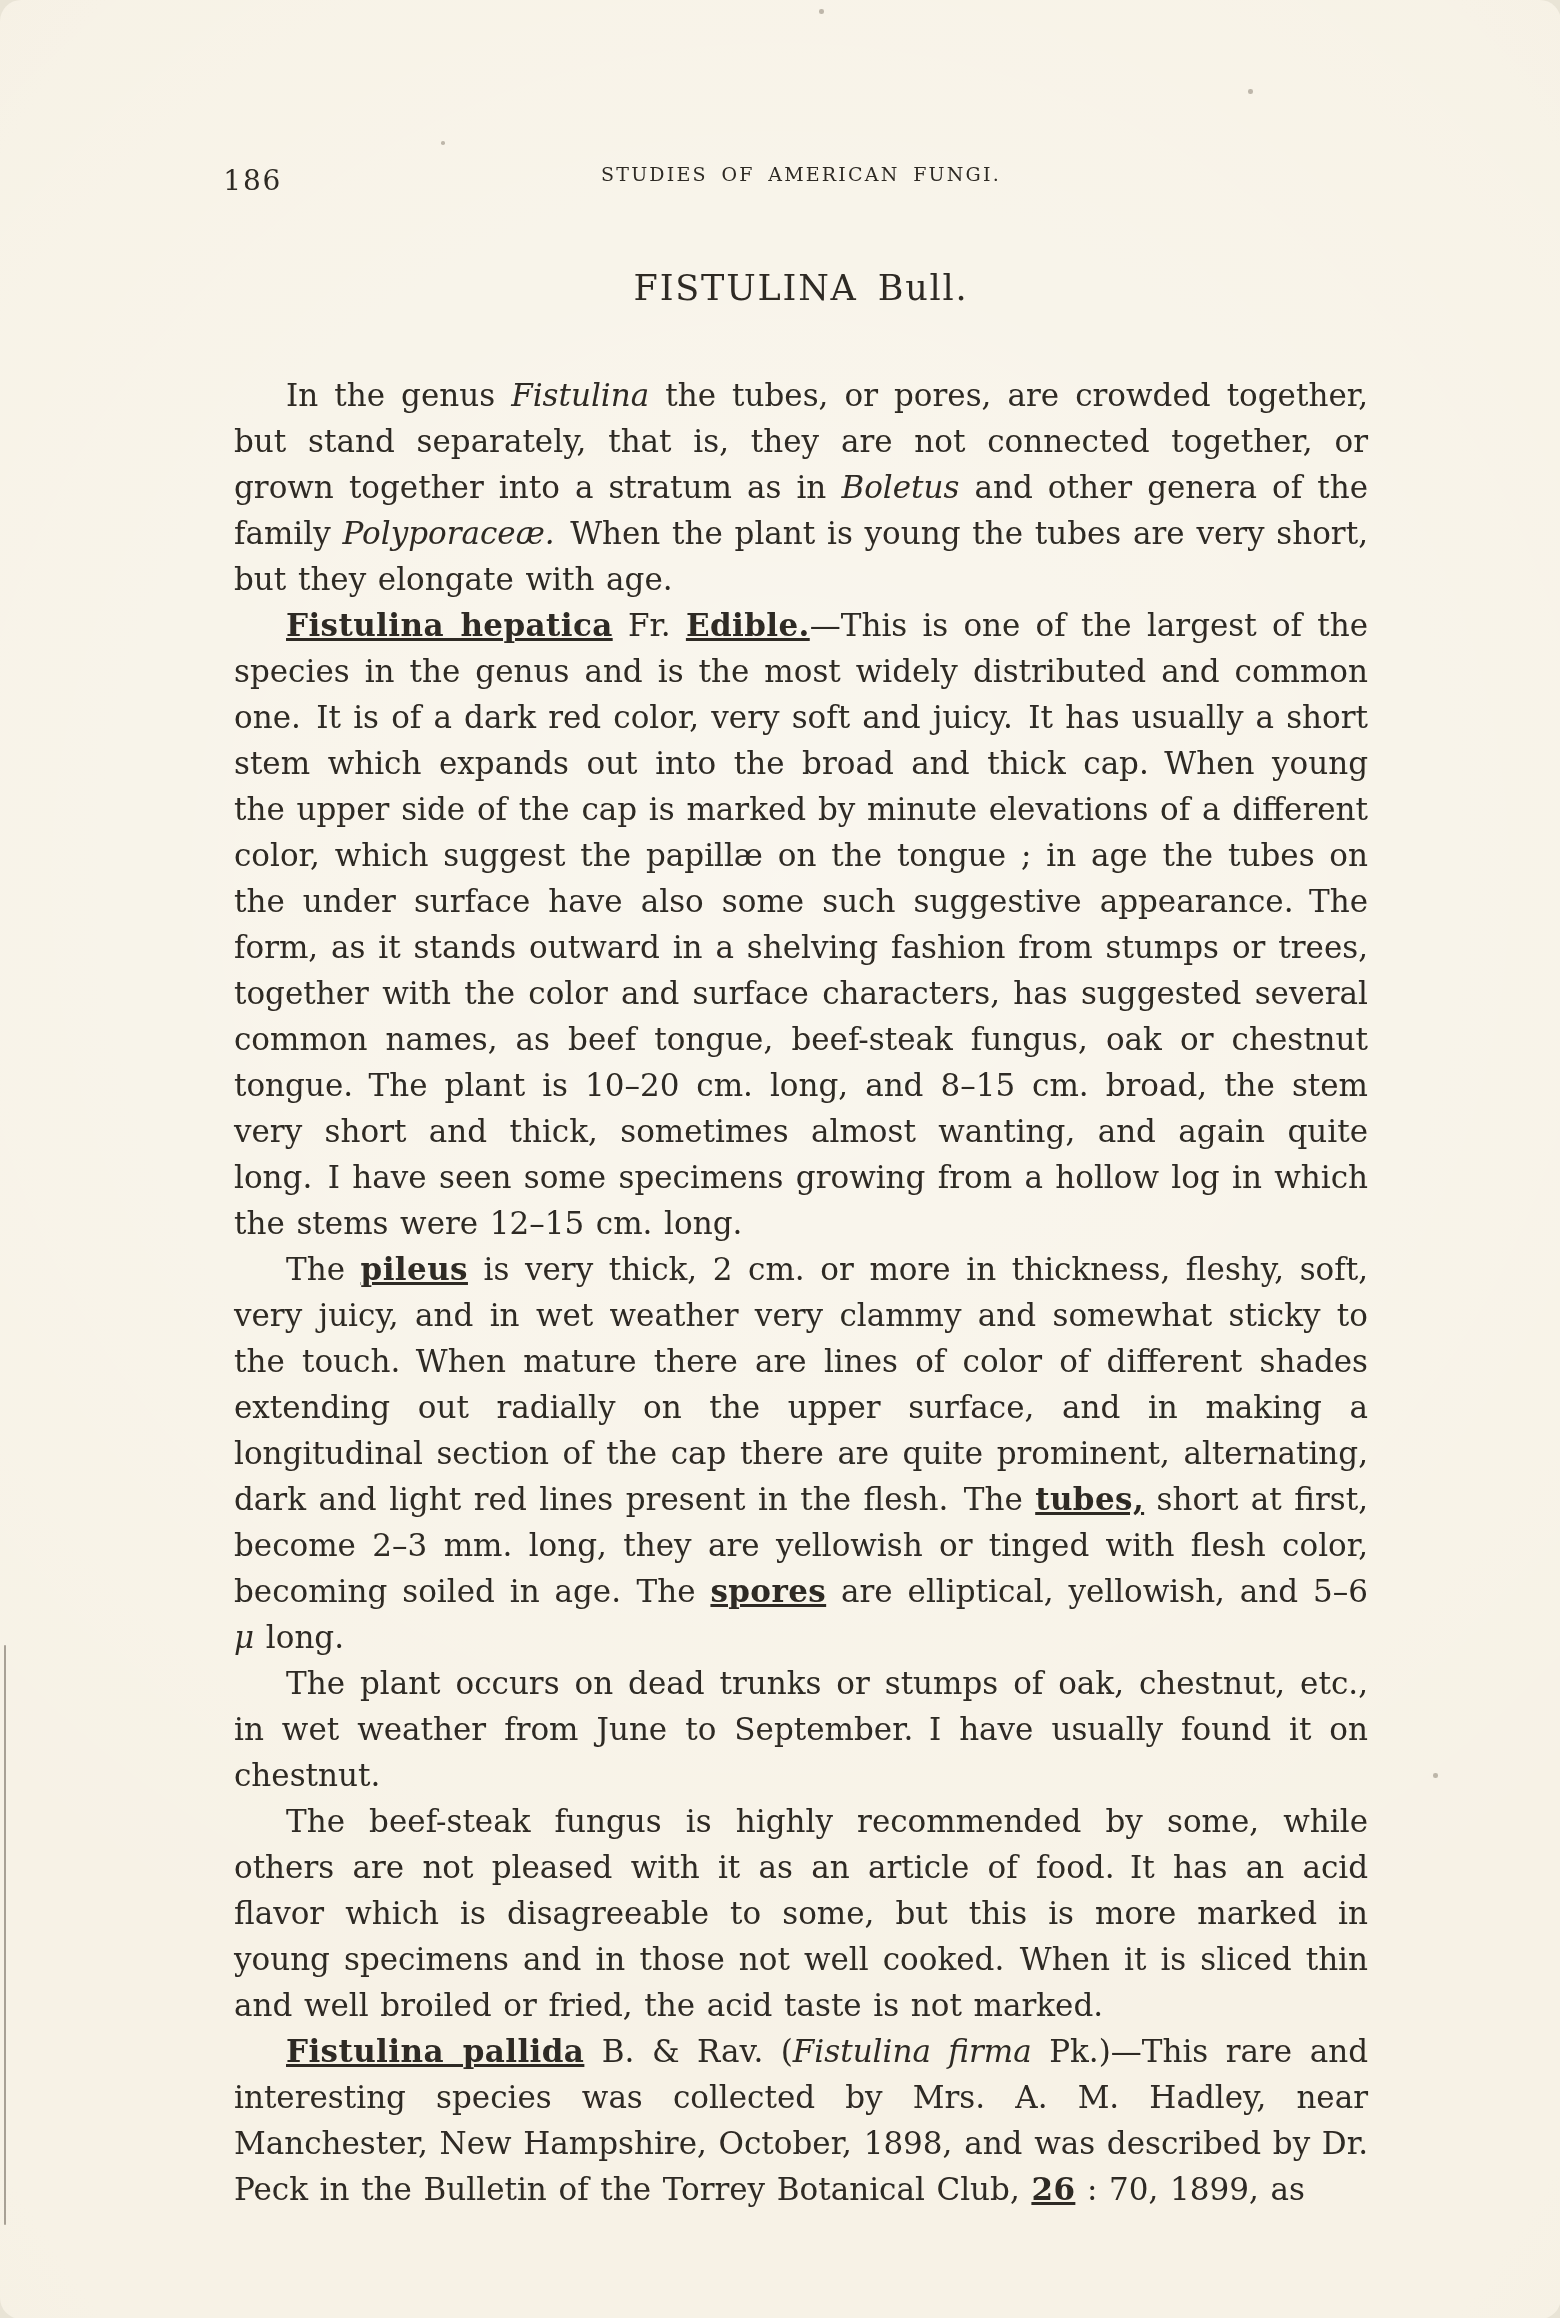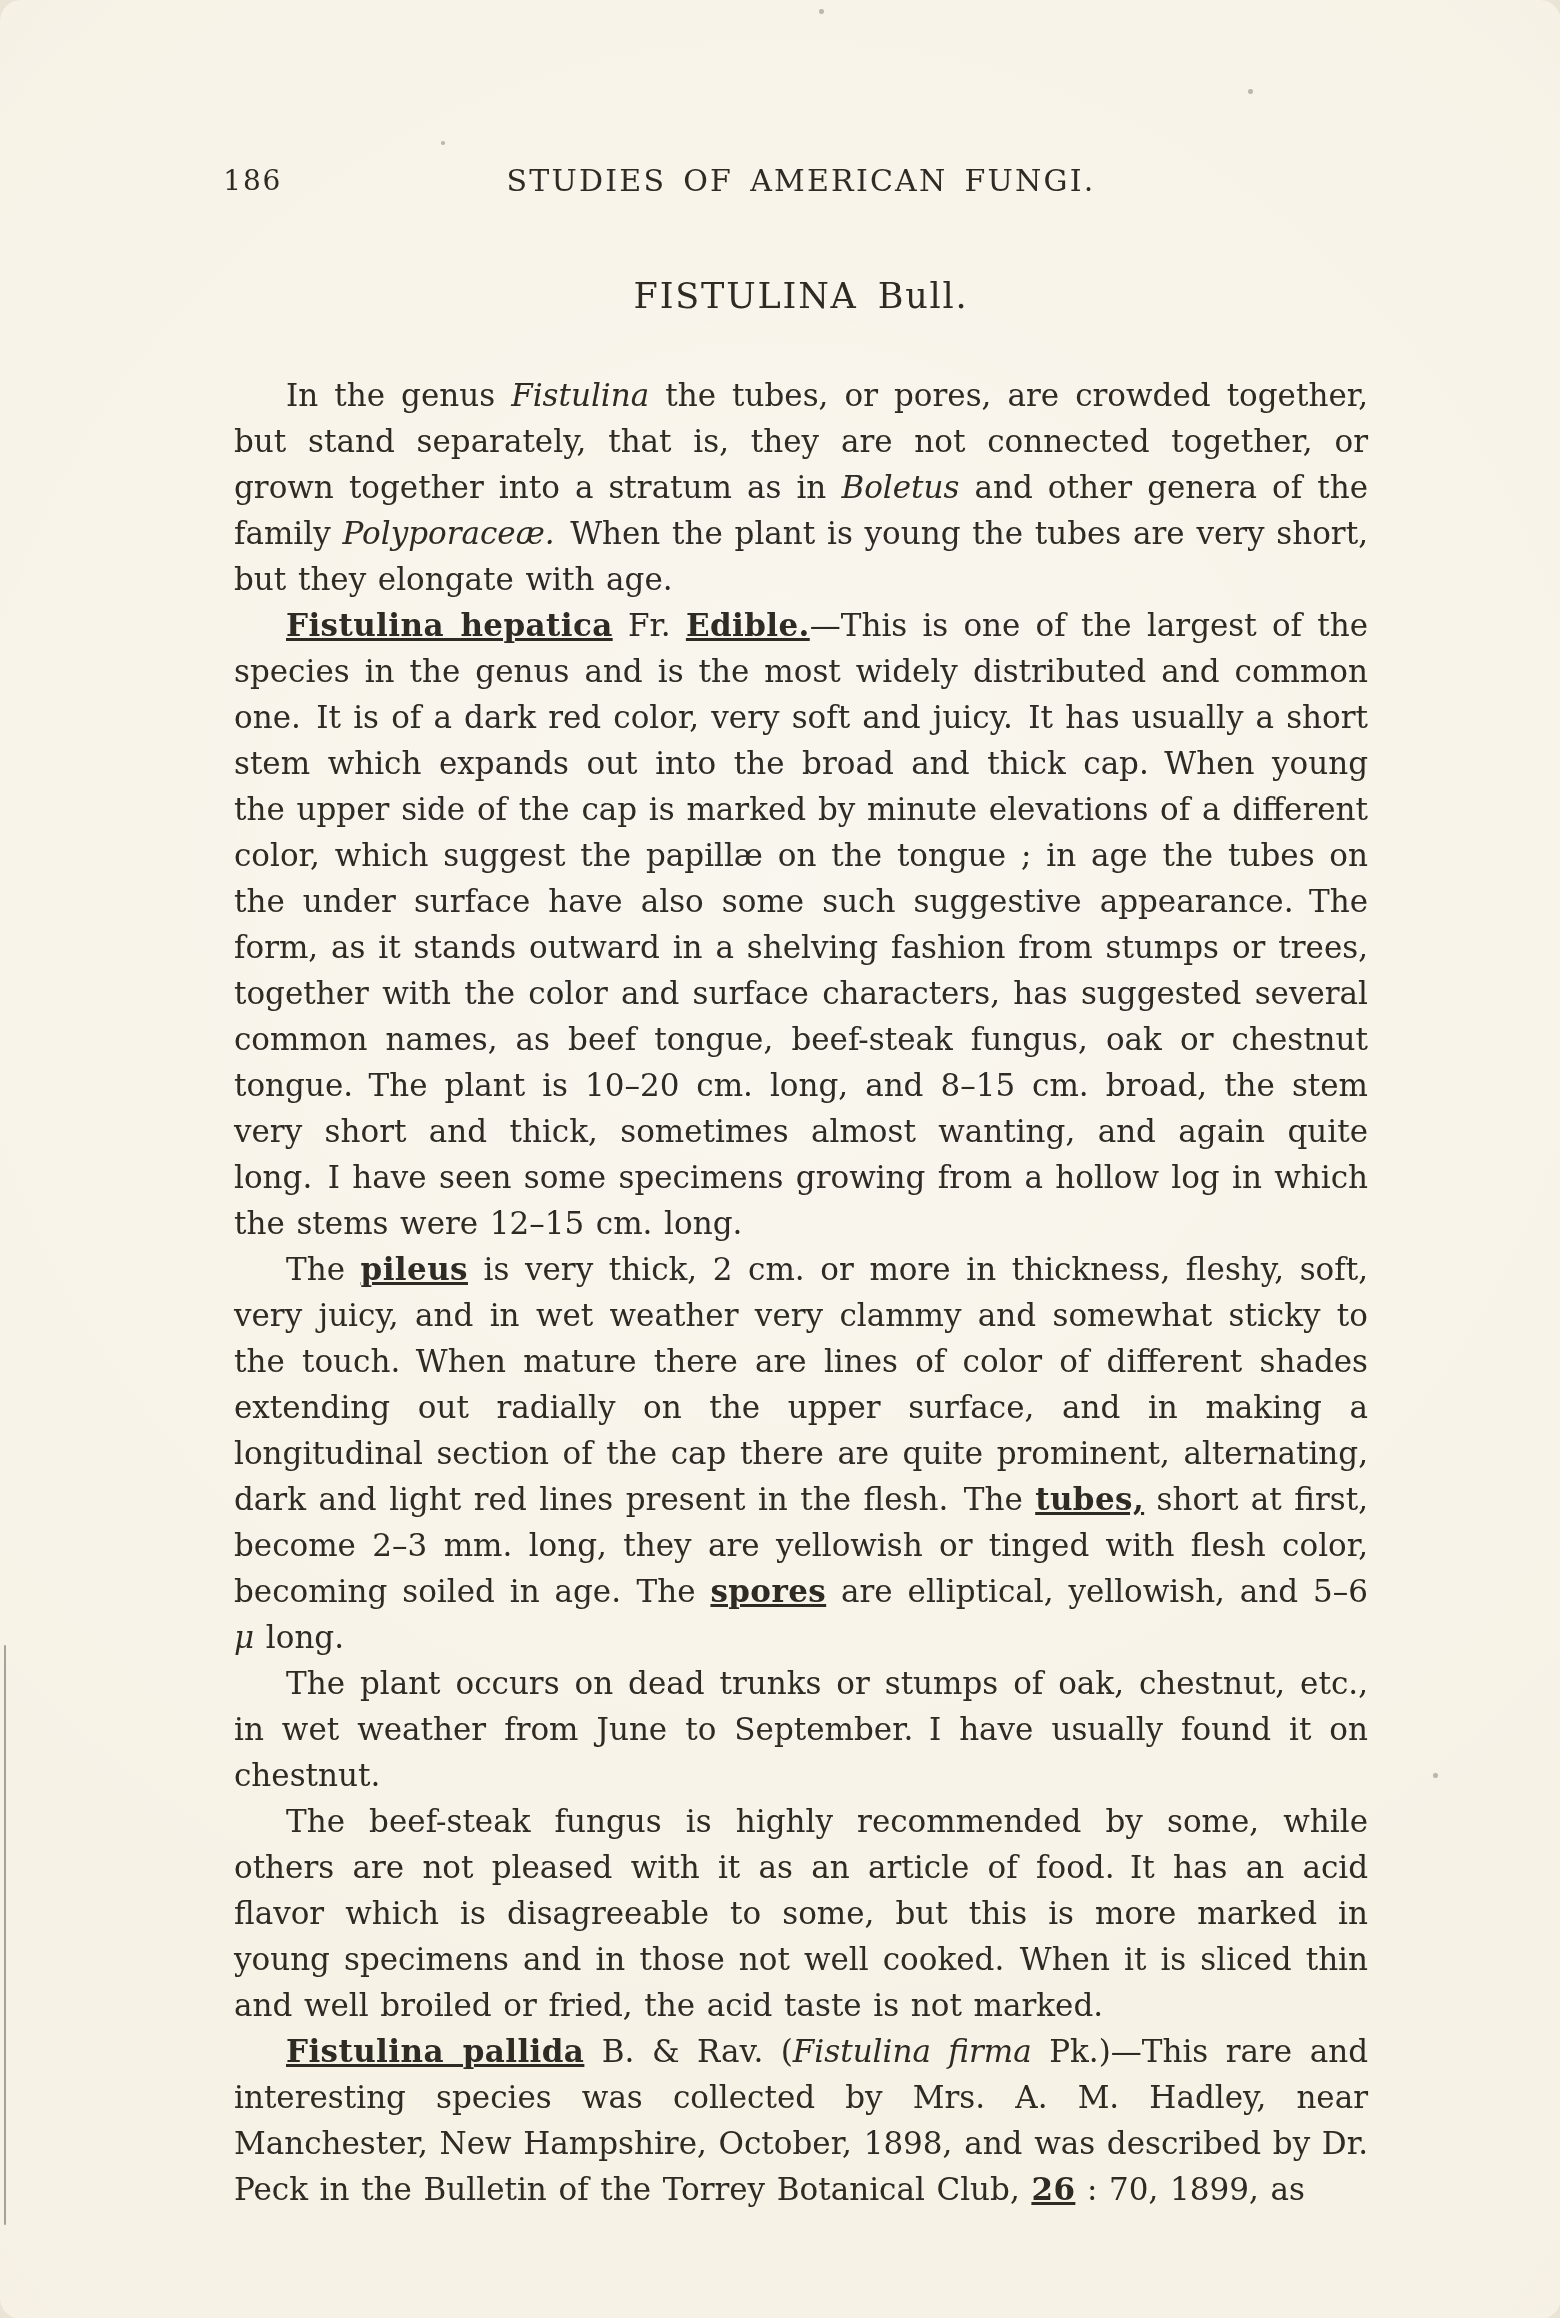--- a/index.html
+++ b/index.html
@@ -40,7 +40,7 @@
     letter-spacing:1.8px;
   }
   .running-header{
-    font-size:30px;
+    font-size:19px;
     letter-spacing:2.2px;
     word-spacing:5.4px;
   }

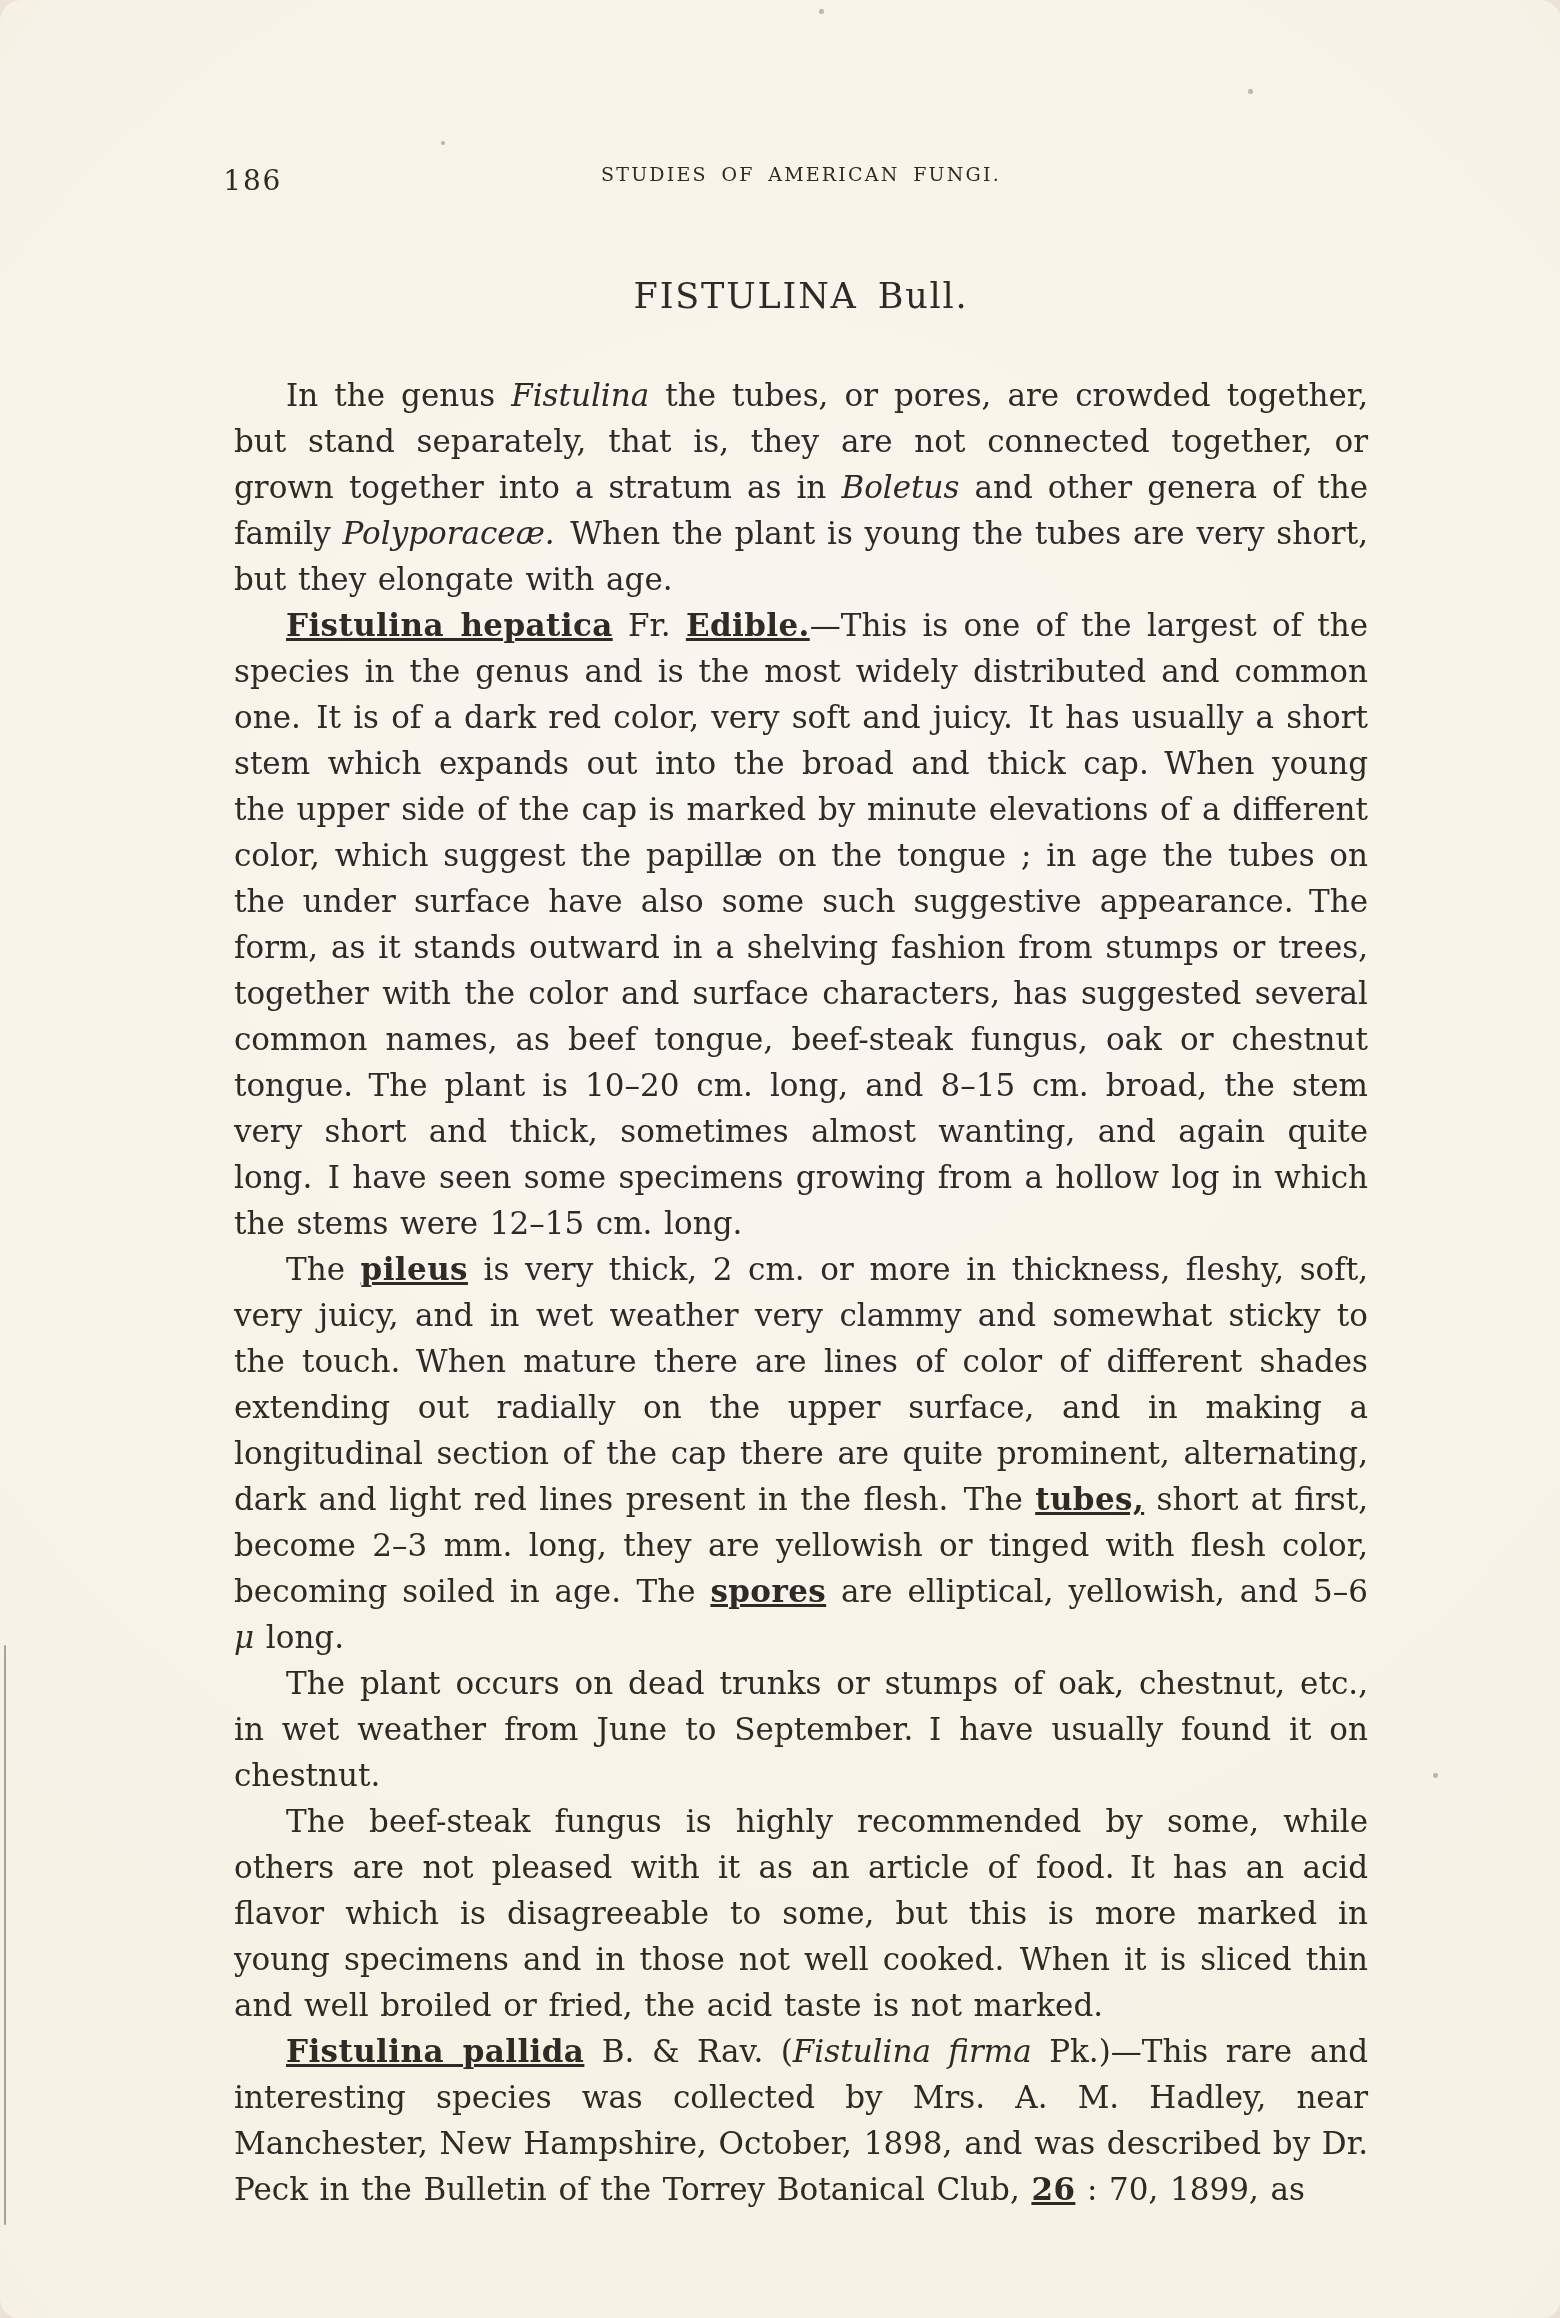--- a/index.html
+++ b/index.html
@@ -47,7 +47,7 @@
   .title{
     position:absolute;
     top:263px; left:0; right:0;
-    margin:13px;
+    margin:5px;
     text-align:center;
     font-size:35px;
     font-weight:normal;

